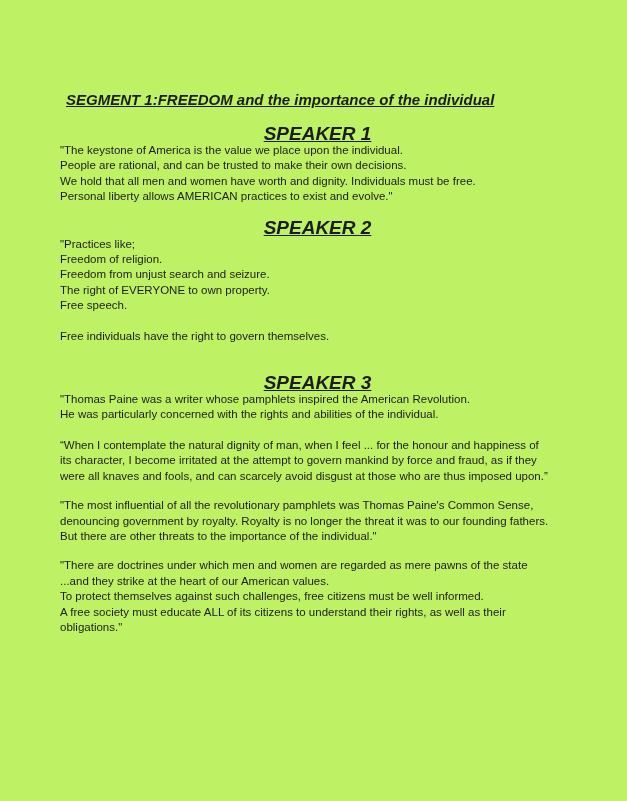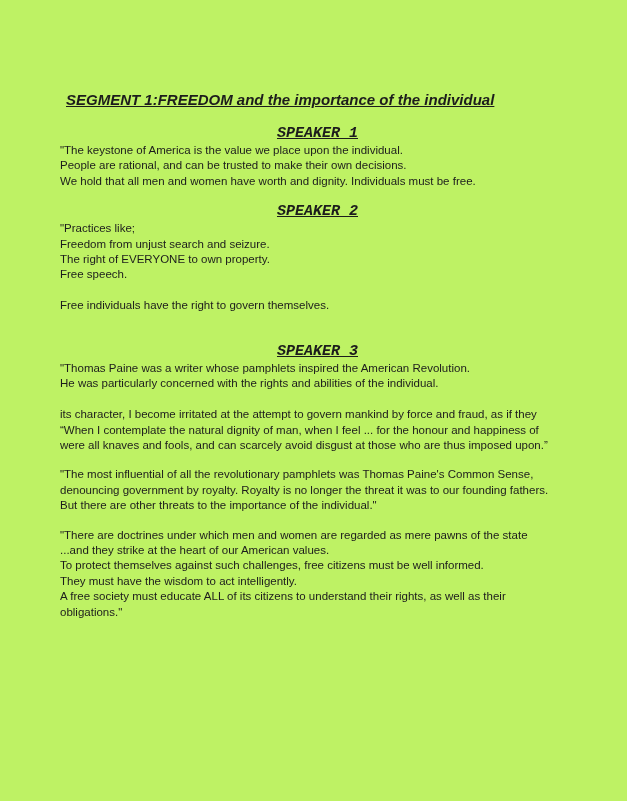--- a/index.html
+++ b/index.html
@@ -32,14 +32,13 @@
       margin-top: 14px;
     }
     .speaker-heading {
-      font-size: 15px;
+      font-size: 19px;
       font-weight: bold;
       font-style: italic;
       text-decoration: underline;
       text-align: center;
       line-height: 18px;
       margin: 0;
-      font-family: Liberation Mono, monospace;
     }
     .text-line {
       font-size: 11.5px;

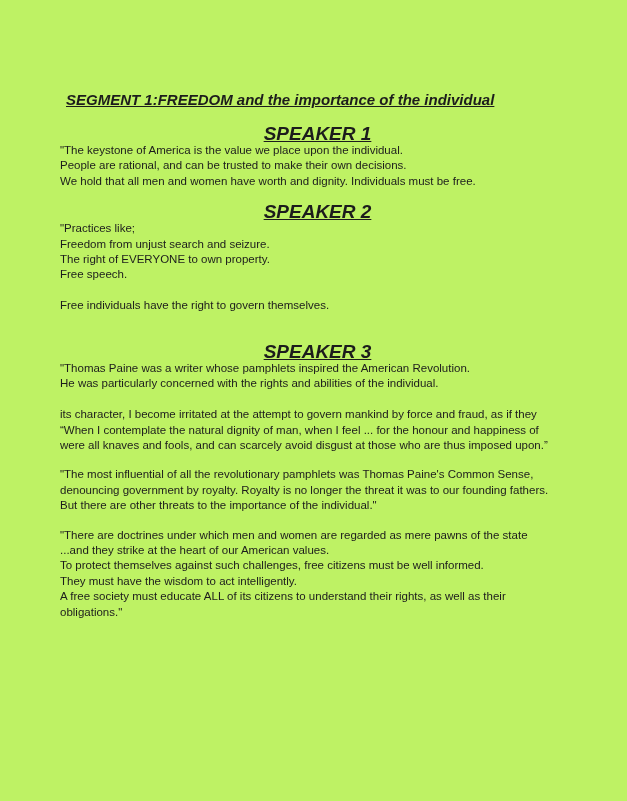--- a/index.html
+++ b/index.html
@@ -59,6 +59,7 @@
           <div class="text-line">"The keystone of America is the value we place upon the individual.</div>
           <div class="text-line">People are rational, and can be trusted to make their own decisions.</div>
           <div class="text-line">We hold that all men and women have worth and dignity. Individuals must be free.</div>
+          <div class="text-line">Personal liberty allows AMERICAN practices to exist and evolve."</div>
         </div>
   </section>
 

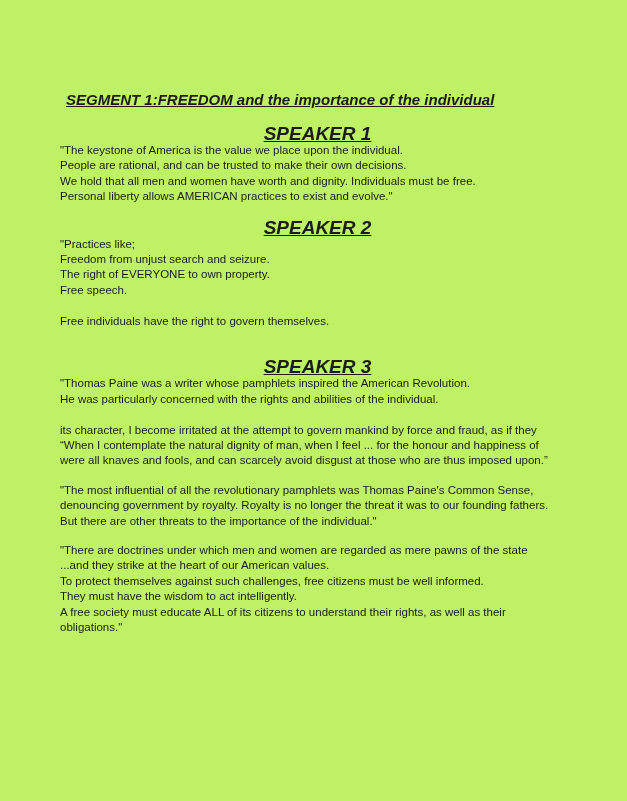--- a/index.html
+++ b/index.html
@@ -67,6 +67,7 @@
     <h2 class="speaker-heading">SPEAKER 2</h2>
     <div class="section-lines">
           <div class="text-line">"Practices like;</div>
+          <div class="text-line">Freedom of religion.</div>
           <div class="text-line">Freedom from unjust search and seizure.</div>
           <div class="text-line">The right of EVERYONE to own property.</div>
           <div class="text-line">Free speech.</div>

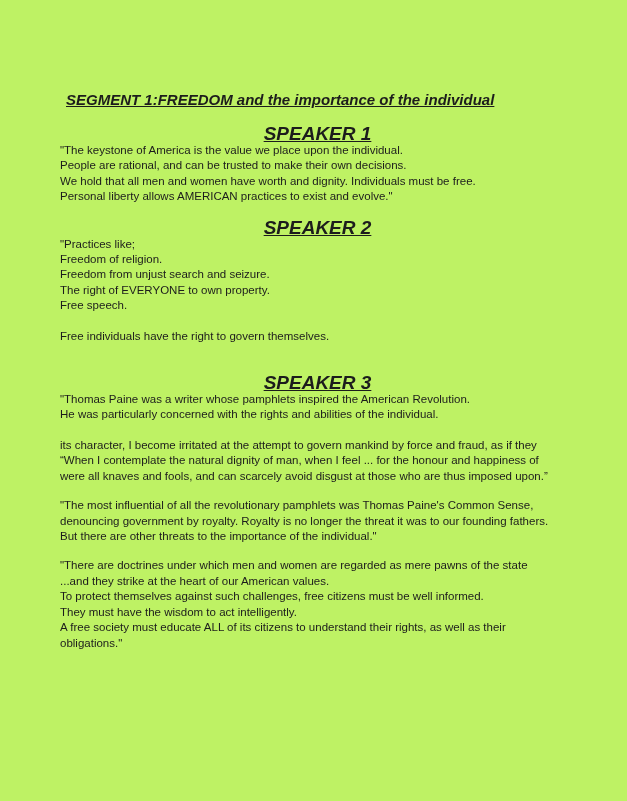--- a/index.html
+++ b/index.html
@@ -83,8 +83,8 @@
           <div class="text-line">"Thomas Paine was a writer whose pamphlets inspired the American Revolution.</div>
           <div class="text-line">He was particularly concerned with the rights and abilities of the individual.</div>
           <div class="text-line"></div>
+          <div class="text-line">“When I contemplate the natural dignity of man, when I feel ... for the honour and happiness of</div>
           <div class="text-line">its character, I become irritated at the attempt to govern mankind by force and fraud, as if they</div>
-          <div class="text-line">“When I contemplate the natural dignity of man, when I feel ... for the honour and happiness of</div>
           <div class="text-line">were all knaves and fools, and can scarcely avoid disgust at those who are thus imposed upon.”</div>
         </div>
   </section>

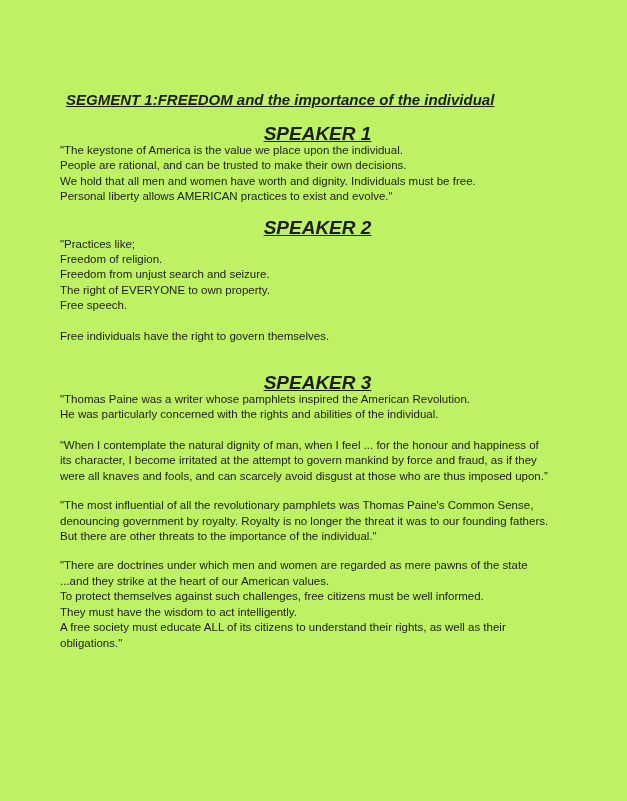--- a/index.html
+++ b/index.html
@@ -102,7 +102,6 @@
           <div class="text-line">"There are doctrines under which men and women are regarded as mere pawns of the state</div>
           <div class="text-line">...and they strike at the heart of our American values.</div>
           <div class="text-line">To protect themselves against such challenges, free citizens must be well informed.</div>
-          <div class="text-line">They must have the wisdom to act intelligently.</div>
           <div class="text-line">A free society must educate ALL of its citizens to understand their rights, as well as their</div>
           <div class="text-line">obligations."</div>
         </div>

